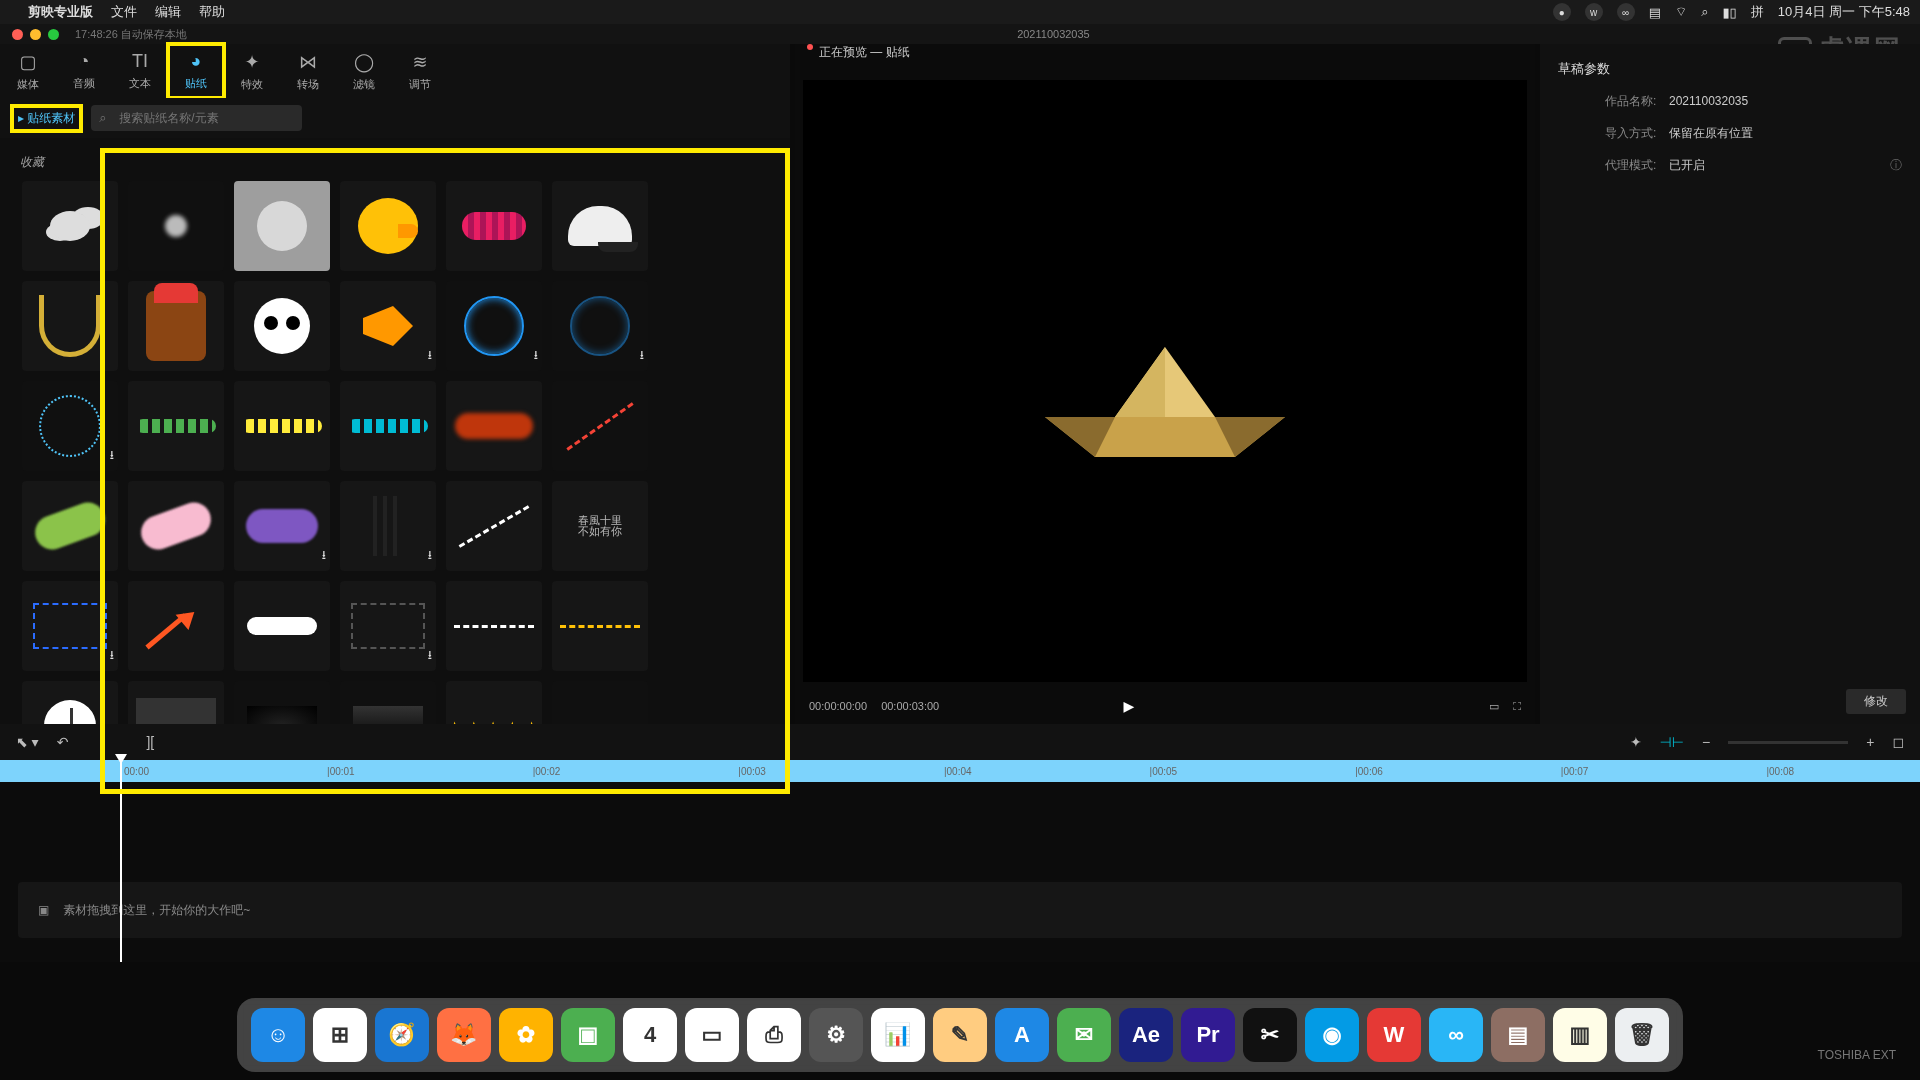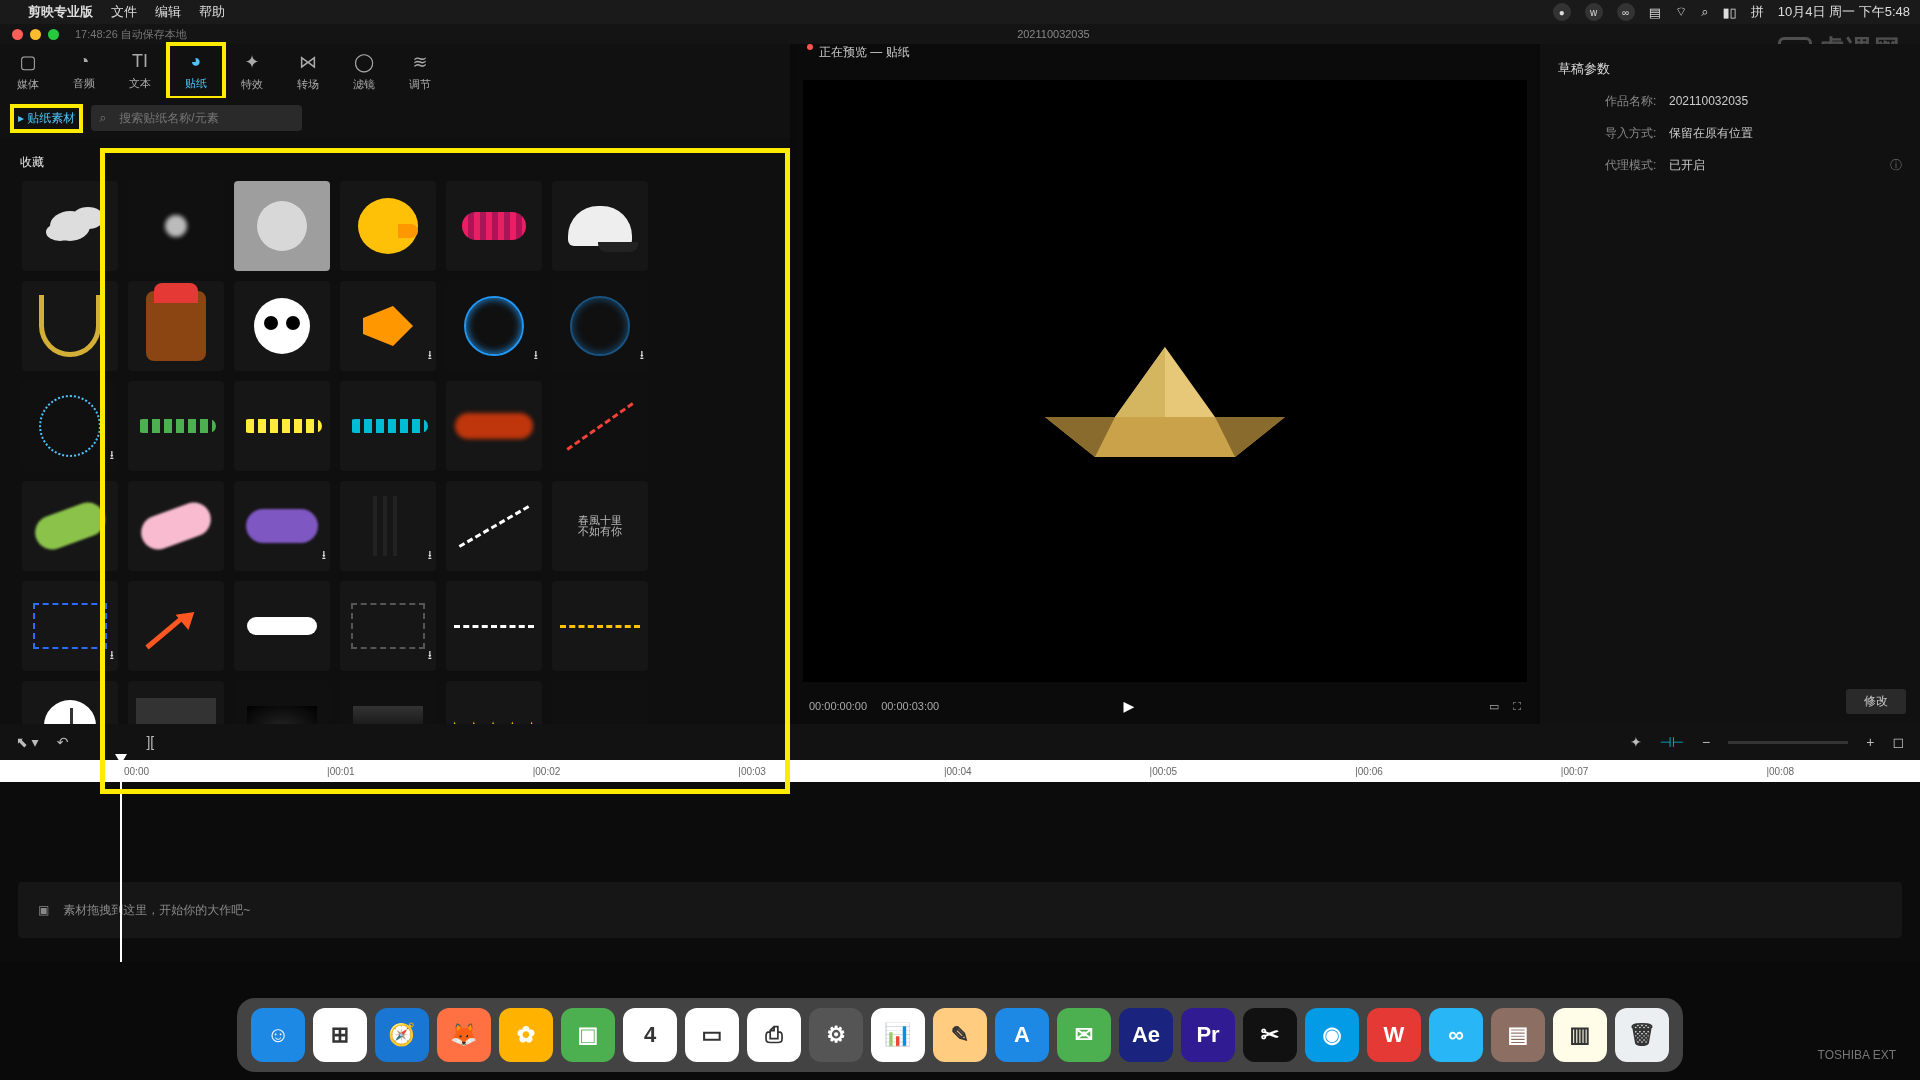--- a/index.html
+++ b/index.html
@@ -38,7 +38,7 @@
   
   .sticker-panel { position:absolute; top:138px; left:0; width:790px; bottom:330px; background:#0f0f0f; overflow:hidden; }
   .sticker-inner { position:absolute; inset:0; padding:12px 16px; }
-  .sec-title { font-size:12px; color:#e5e5e5; margin:4px 0 10px 4px; }
+  .sec-title { font-size:12px; color:#a3a3a3; margin:4px 0 10px 4px;font-style:italic; }
   .grid { display:grid; grid-template-columns:repeat(6, 96px); gap:10px; margin-left:6px; }
   .cell { width:96px; height:90px; background:#161616; border-radius:4px; position:relative; display:flex; align-items:center; justify-content:center; overflow:hidden; }
   .cell .dl { position:absolute; bottom:4px; right:4px; font-size:12px; color:#ddd; }

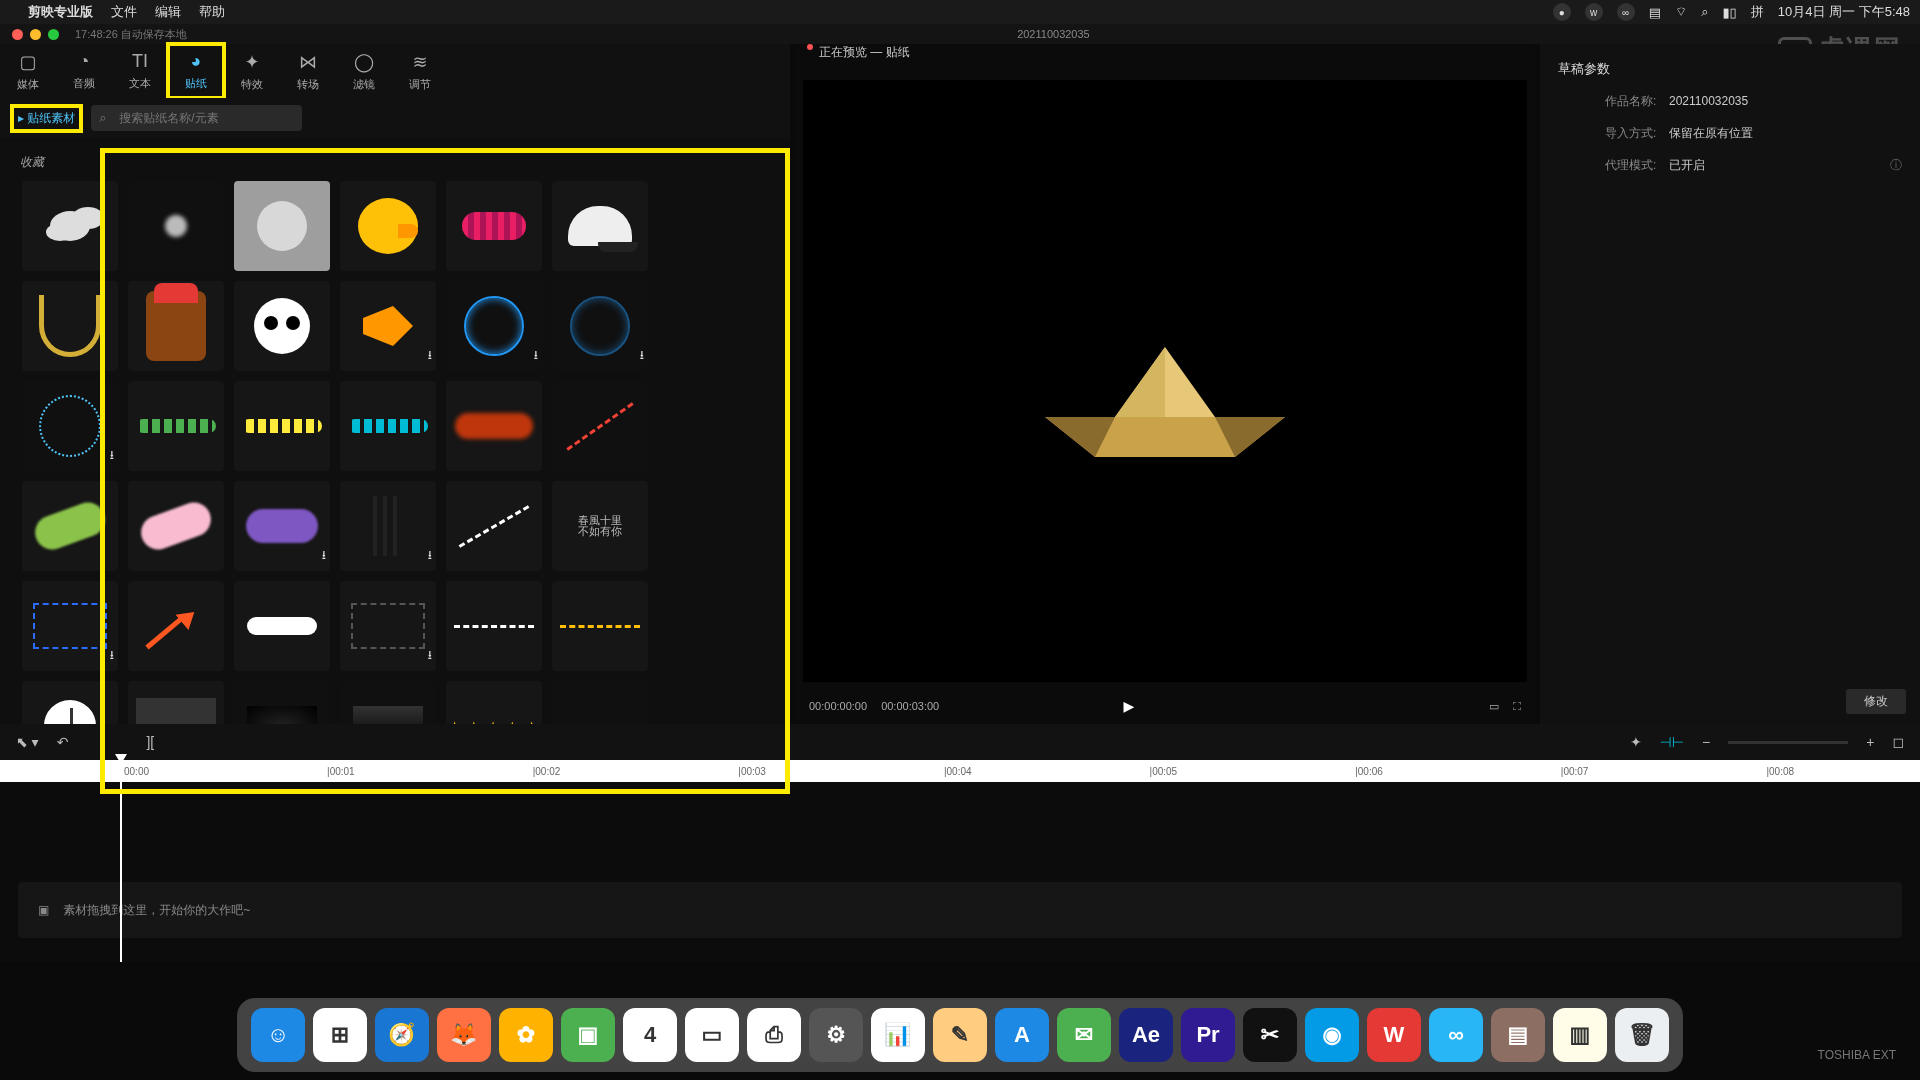--- a/index.html
+++ b/index.html
@@ -70,7 +70,7 @@
   
   .tl-tools { position:absolute; left:0; right:0; top:724px; height:36px; background:#121212; display:flex; align-items:center; padding:0 16px; gap:18px; color:#bbb; font-size:14px; }
   .tl-tools .right { margin-left:auto; display:flex; gap:18px; align-items:center; }
-  .ruler { position:absolute; left:0; right:0; top:760px; height:22px; background:#ffffff; display:flex; align-items:center; font-size:10px; color:#666; padding-left:124px; gap:178px; }
+  .ruler { position:absolute; left:0; right:0; top:760px; height:22px; background:#7dd3fc; display:flex; align-items:center; font-size:10px; color:#666; padding-left:124px; gap:178px; }
   .timeline { position:absolute; left:0; right:0; top:782px; height:180px; background:#0c0c0c; }
   .track-hint { position:absolute; left:18px; right:18px; top:100px; height:56px; background:#161616; border-radius:4px; display:flex; align-items:center; gap:14px; padding:0 20px; color:#888; font-size:12px; }
   .playhead { position:absolute; left:120px; top:760px; width:2px; height:202px; background:#fff; }

